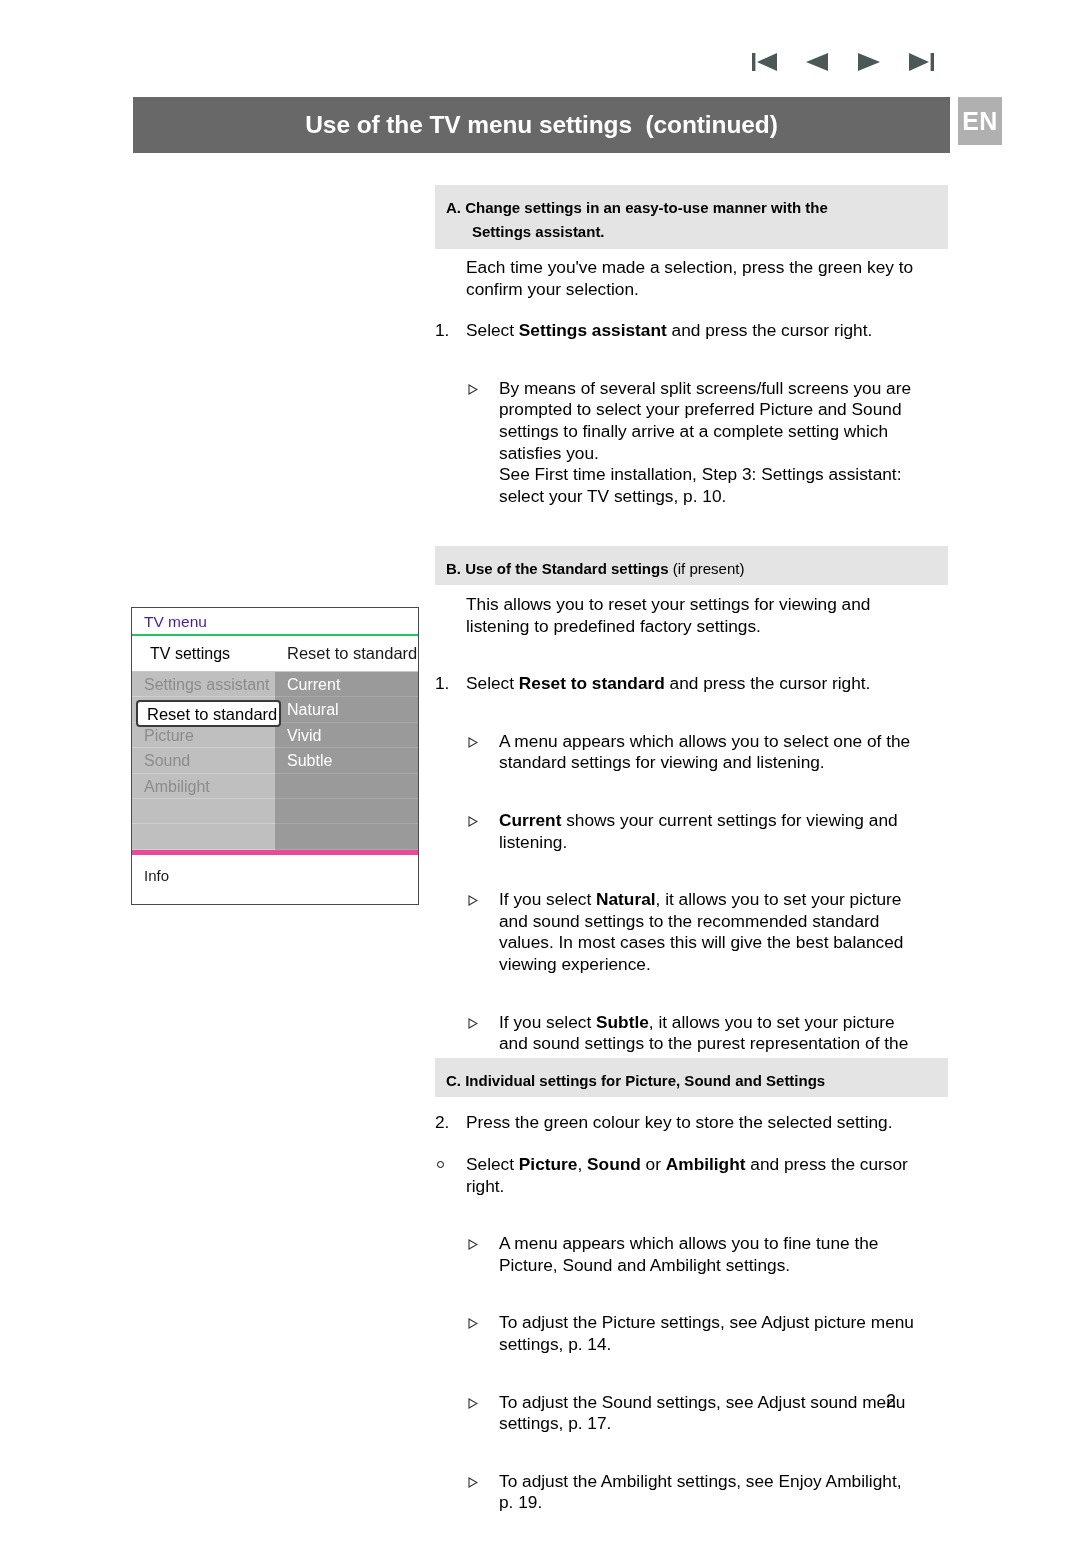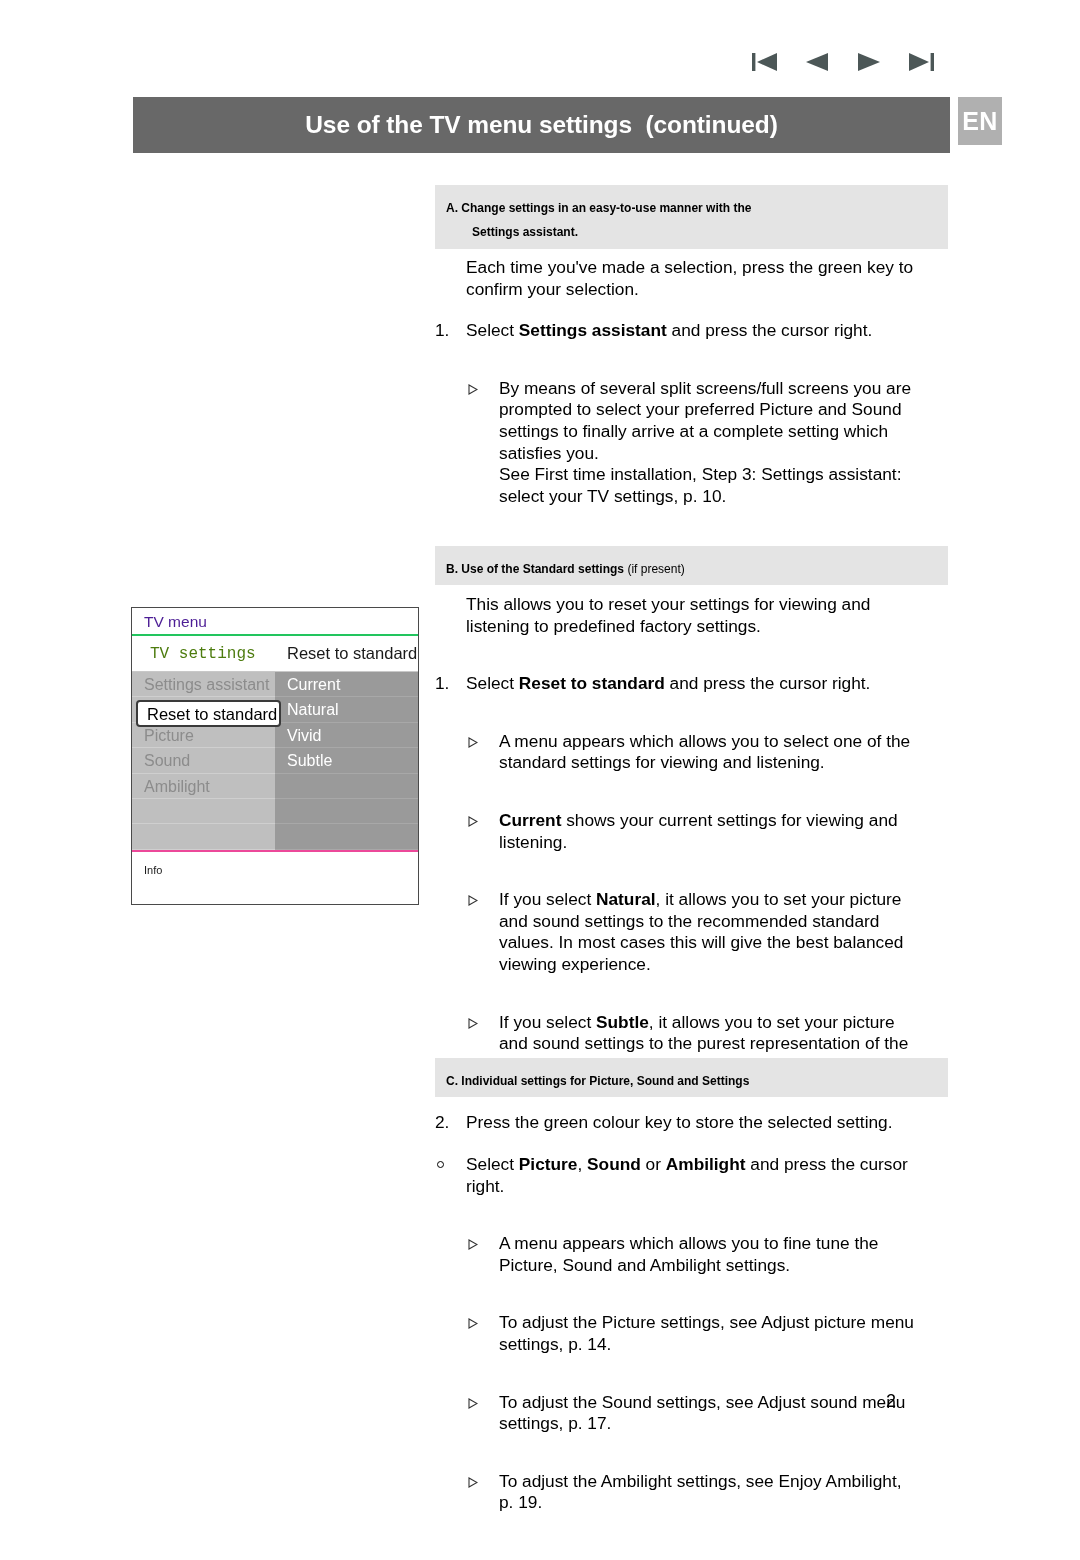--- a/index.html
+++ b/index.html
@@ -83,7 +83,7 @@
     padding: 11px 0 12px 11px;
   }
   .sect-head .line {
-    font-size: 12px;
+    font-size: 15px;
     font-weight: bold;
     line-height: 24px;
     white-space: pre-wrap;

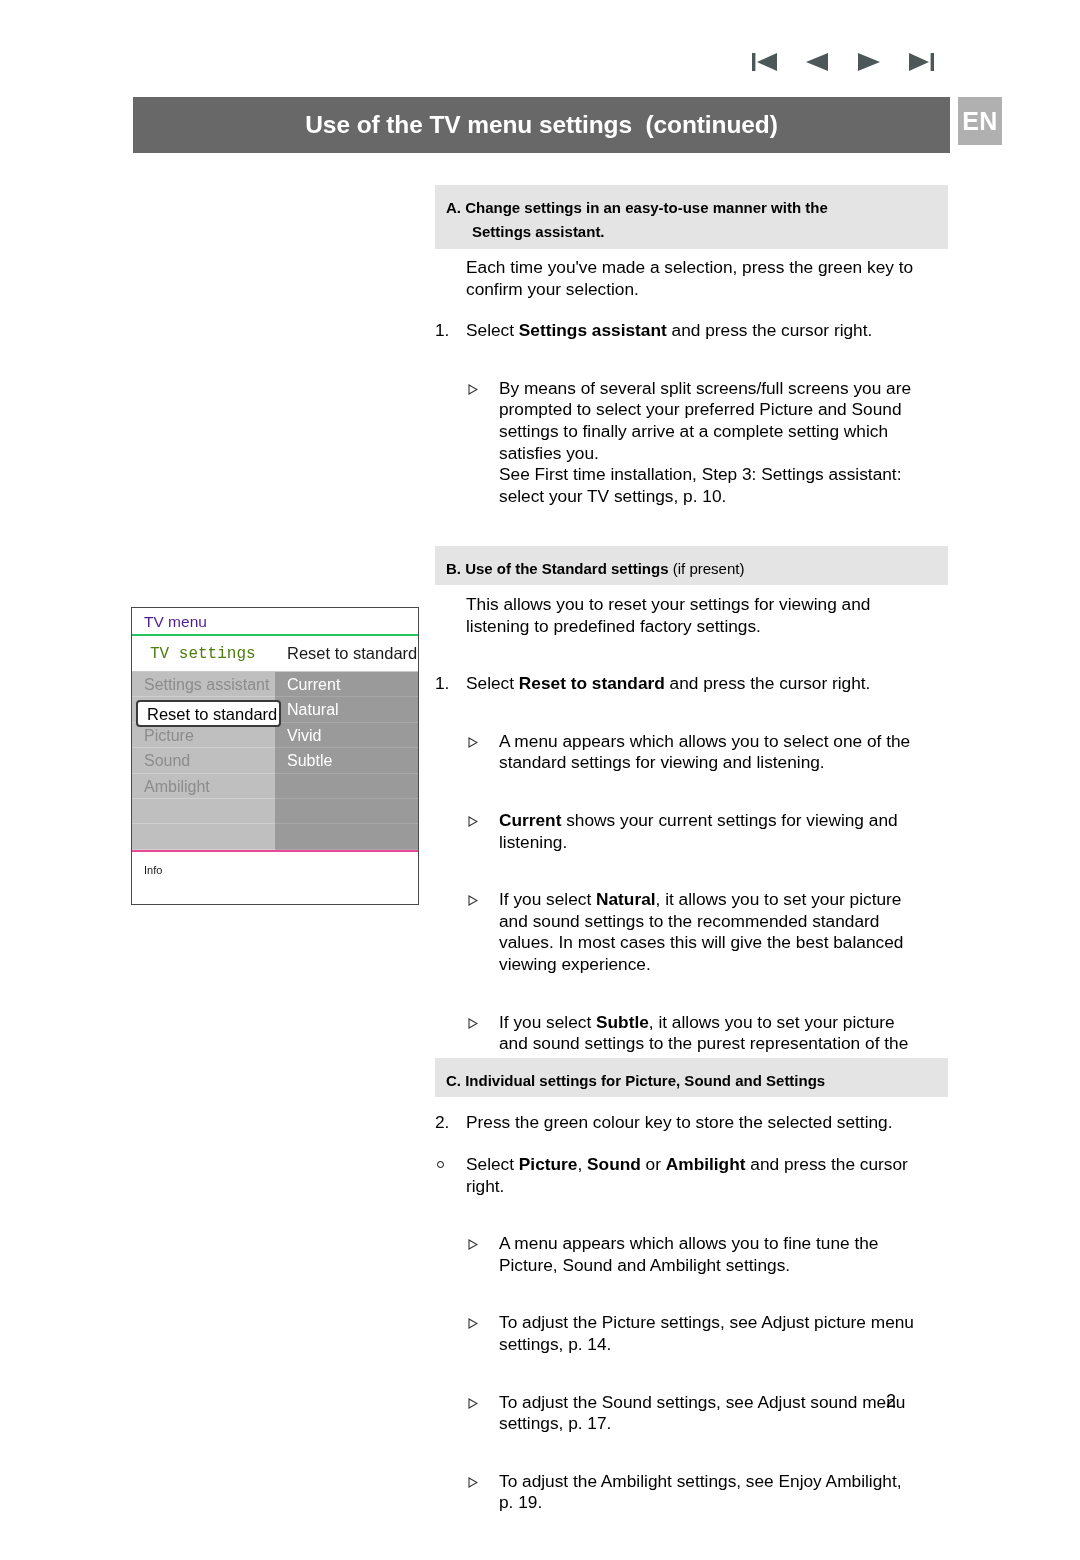--- a/index.html
+++ b/index.html
@@ -180,9 +180,8 @@
   .tvm-crumb .left {
     width: 143px;
     padding-left: 18px;
-    color: #4d7c0f;
+    color: #000000;
     font-size: 16px;
-    font-family: Liberation Mono, monospace;
   }
   .tvm-crumb .right {
     flex: 1;

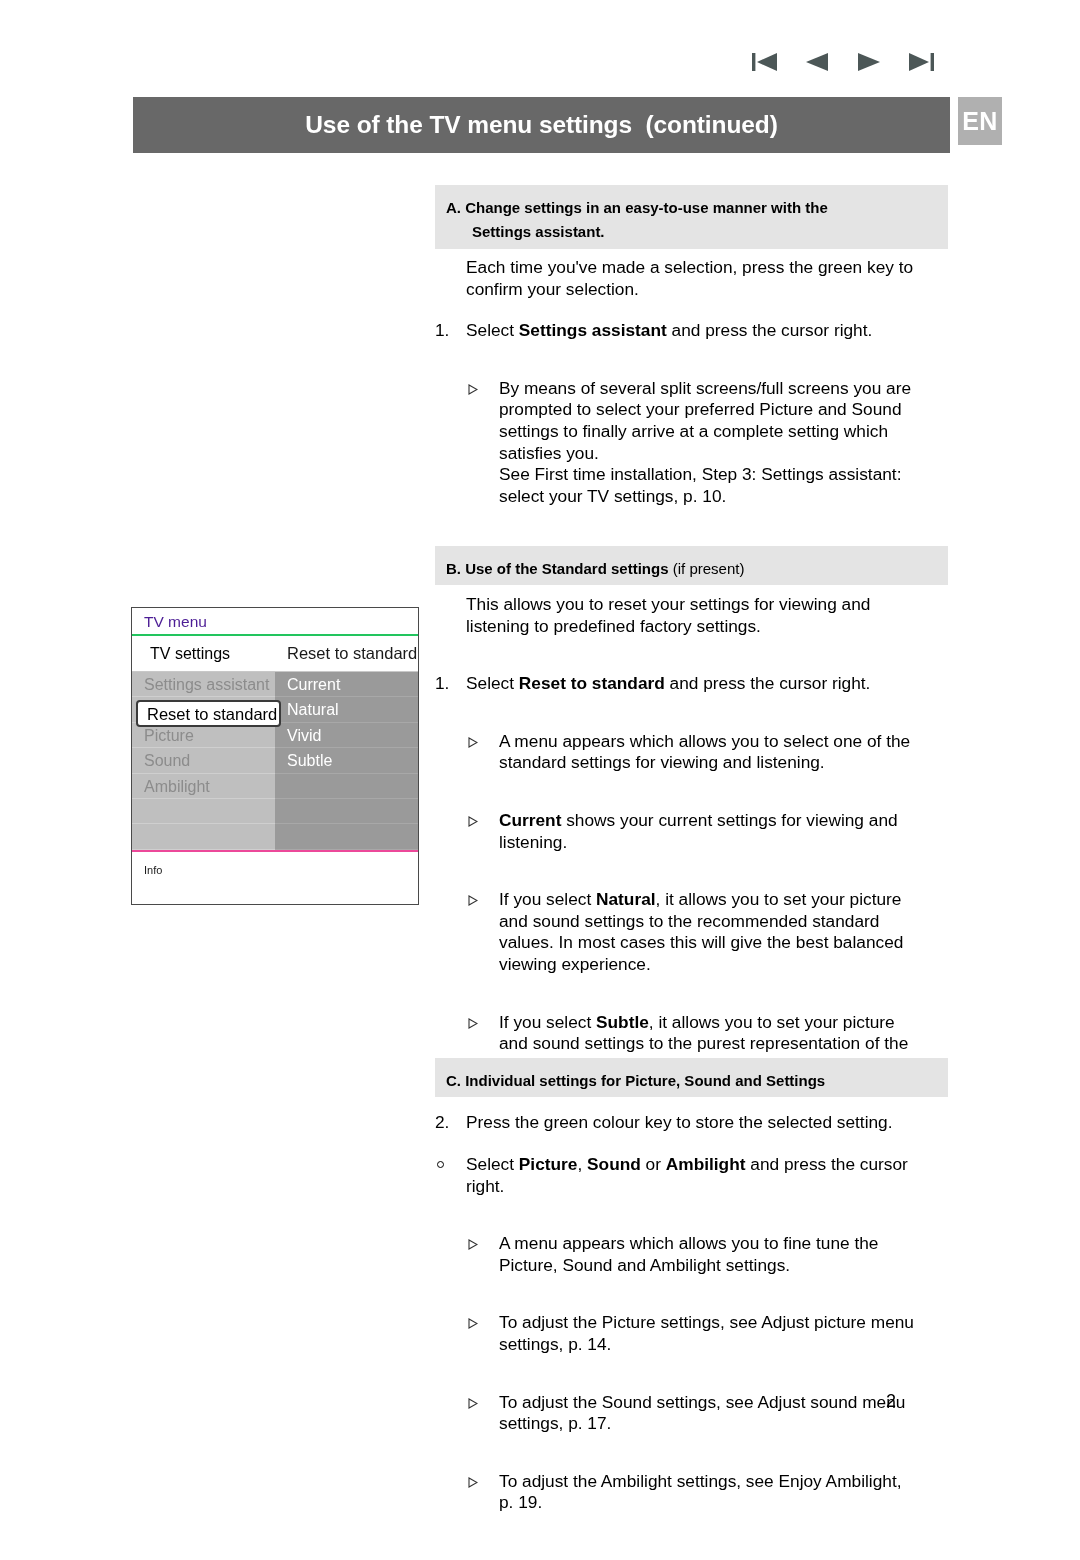--- a/index.html
+++ b/index.html
@@ -229,10 +229,10 @@
   }
   .tvm-info {
     height: 51px;
-    border-top: 2px solid #ec4899;
+    border-top: 5px solid #ec4899;
     padding: 12px 0 0 12px;
     color: #1a1a1a;
-    font-size: 11px;
+    font-size: 15px;
     background: #ffffff;
   }
 

